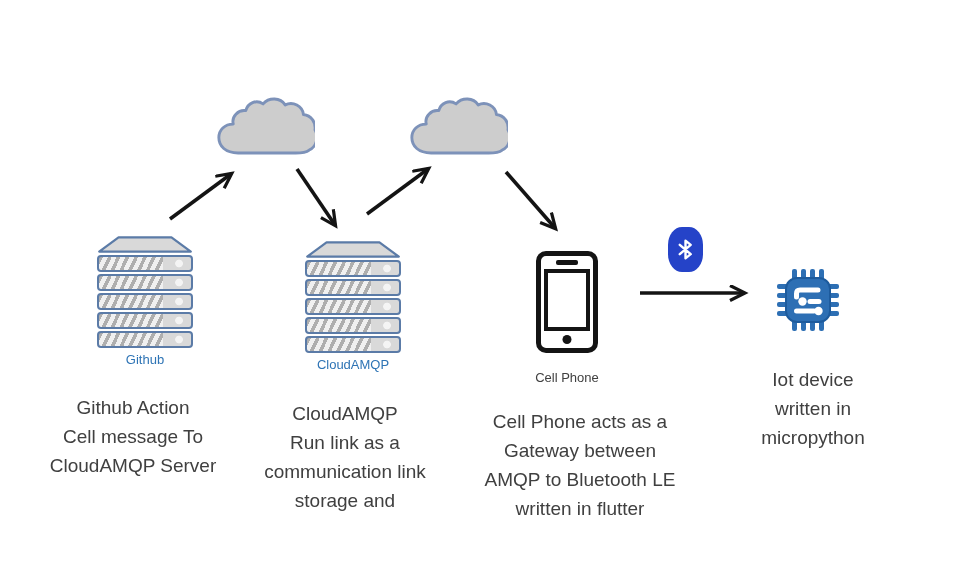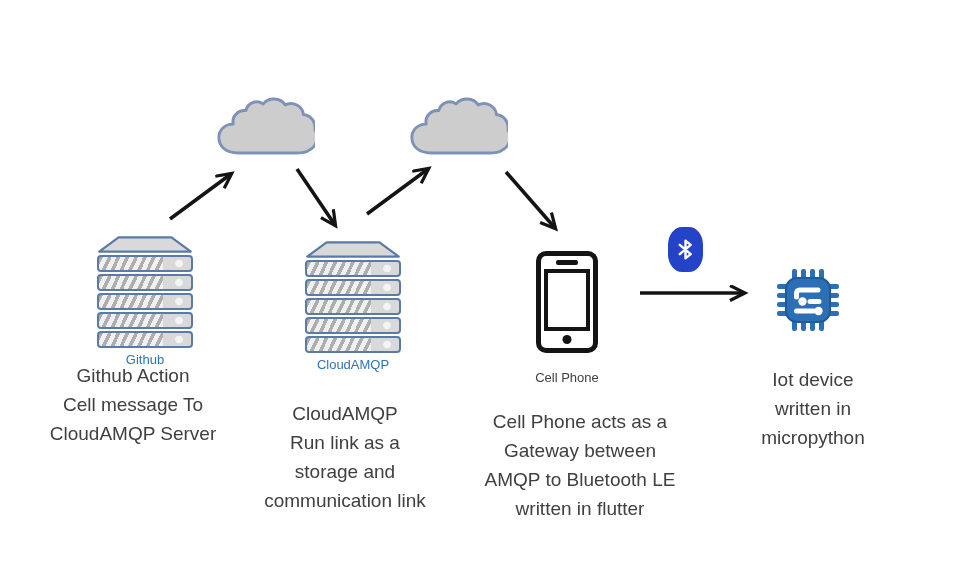--- a/index.html
+++ b/index.html
@@ -176,7 +176,7 @@
     </g>
   </svg>
 
-  <div class="caption" style="left:13px;top:361px;width:240px;">
+  <div class="caption" style="left:13px;top:393px;width:240px;">
     <div>Github Action</div>
     <div>Cell message To</div>
     <div>CloudAMQP Server</div>

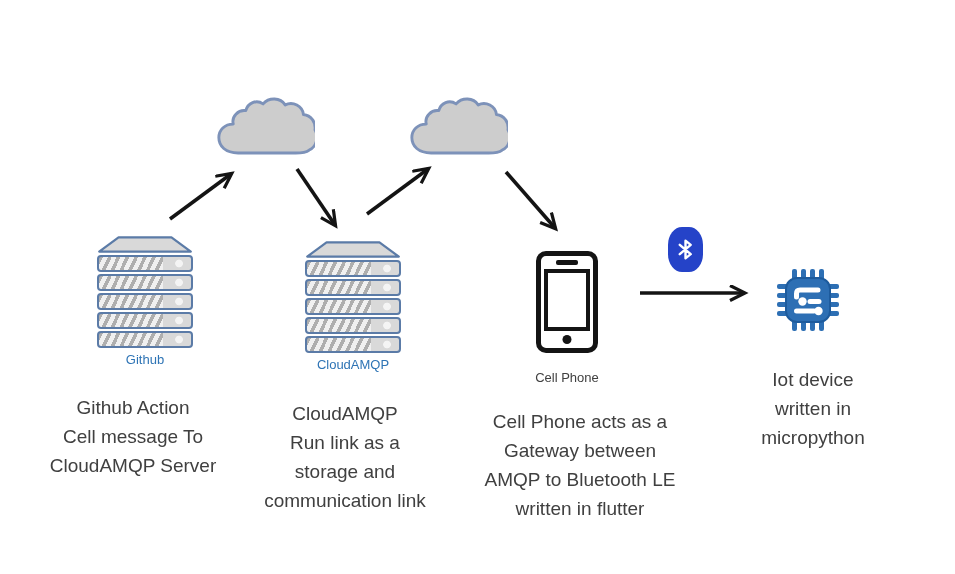--- a/index.html
+++ b/index.html
@@ -185,8 +185,8 @@
   <div class="caption" style="left:225px;top:399px;width:240px;">
     <div>CloudAMQP</div>
     <div>Run link as a</div>
+    <div>communication link</div>
     <div>storage and</div>
-    <div>communication link</div>
   </div>
 
   <div class="caption" style="left:450px;top:407px;width:260px;">

